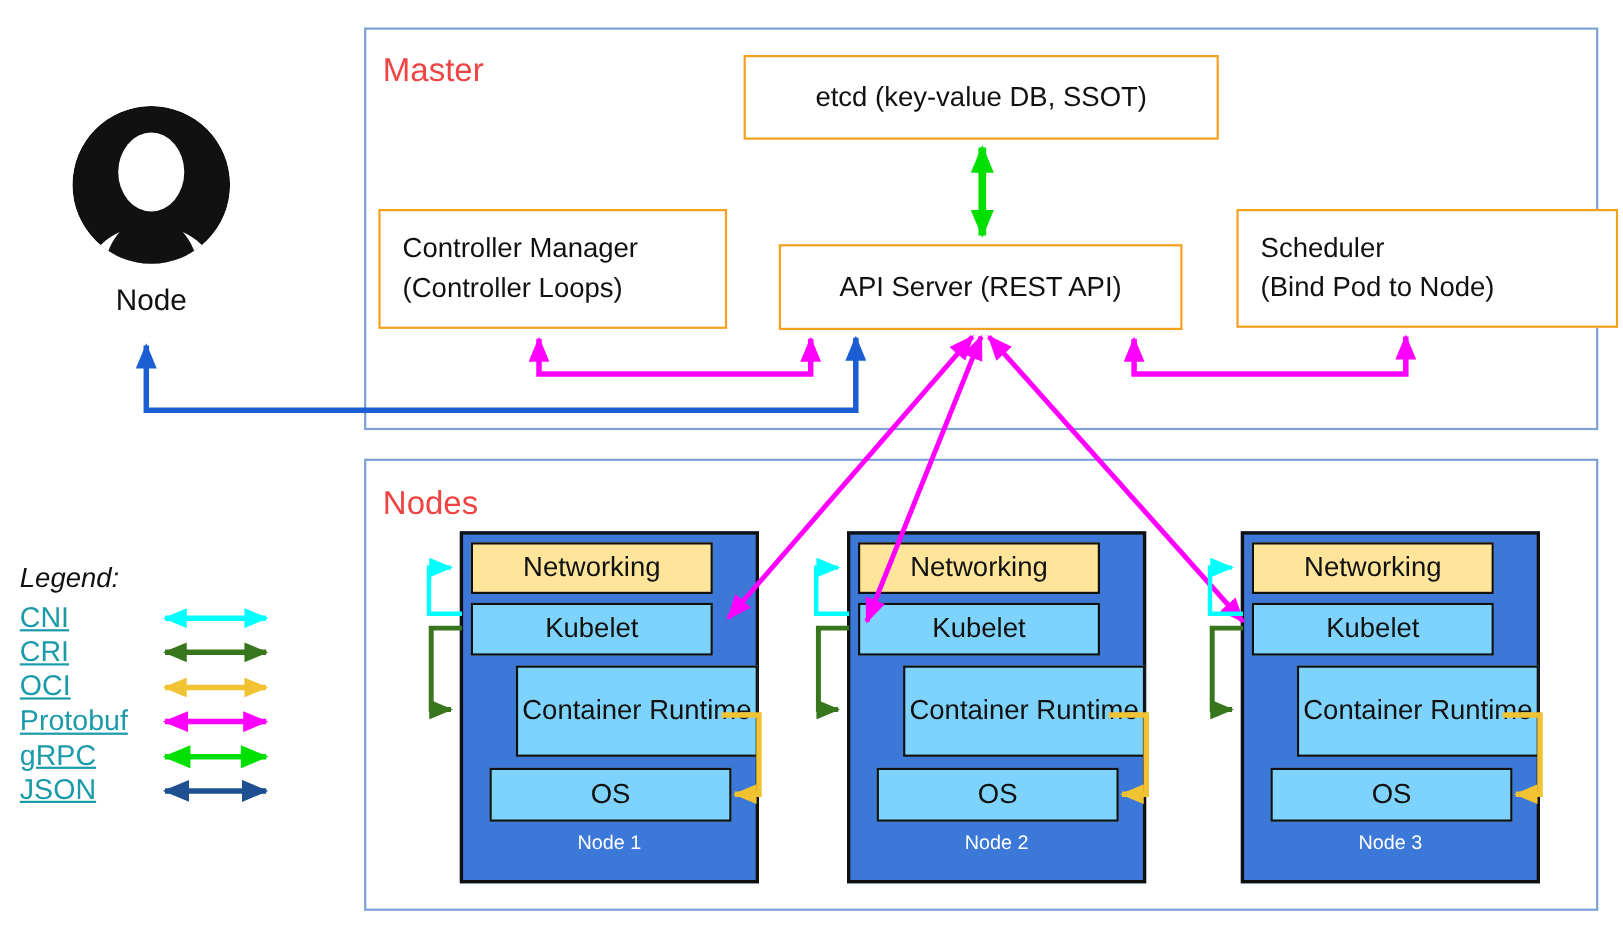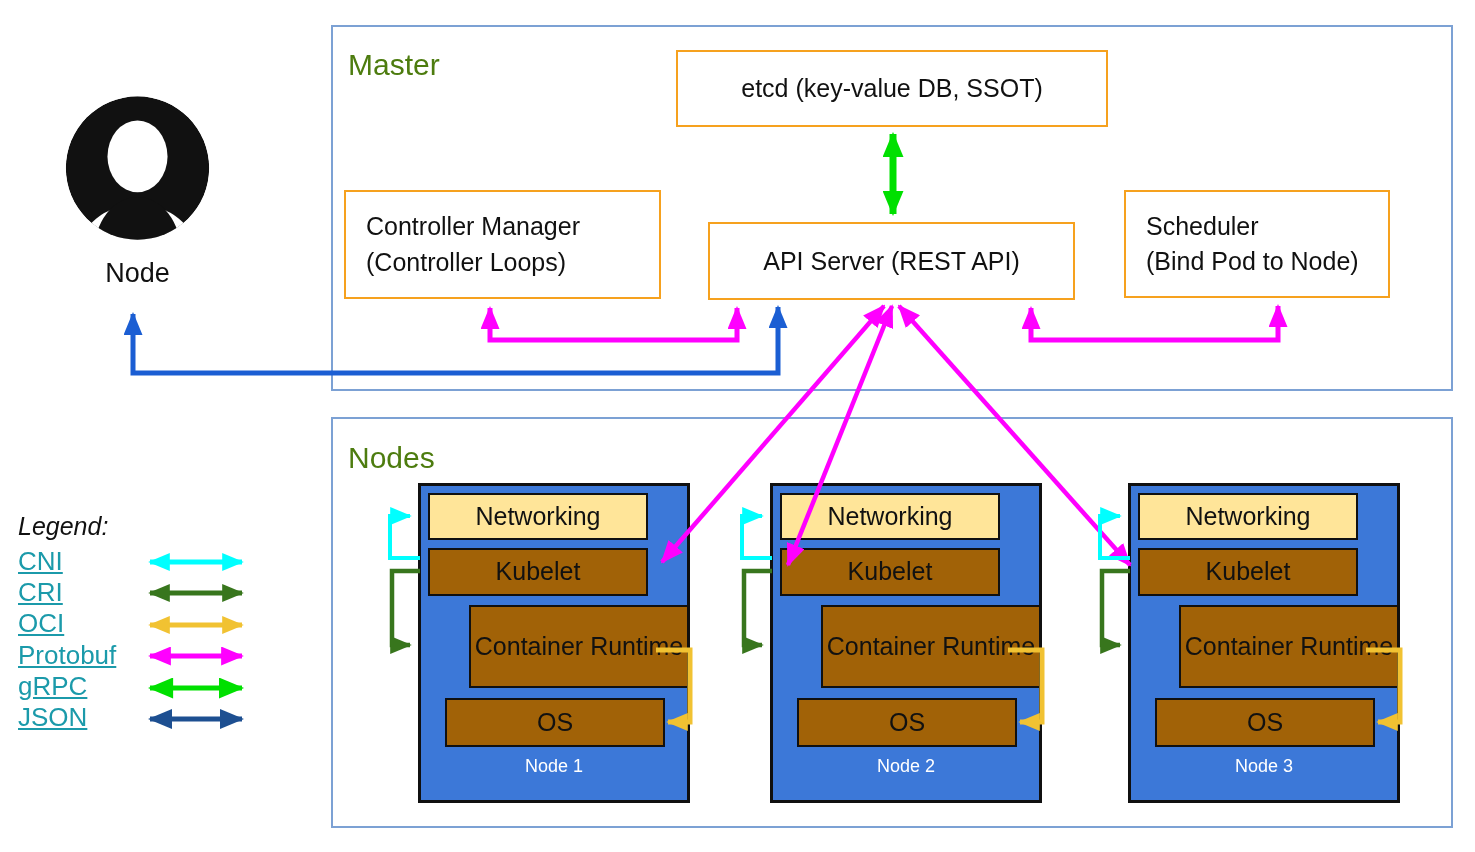--- a/index.html
+++ b/index.html
@@ -14,7 +14,7 @@
     box-sizing:border-box;
   }
   .group-title{
-    position:absolute;font-size:30px;color:#4d7c0f;white-space:nowrap;
+    position:absolute;font-size:30px;color:#ef4444;white-space:nowrap;
   }
   
   .comp-box{

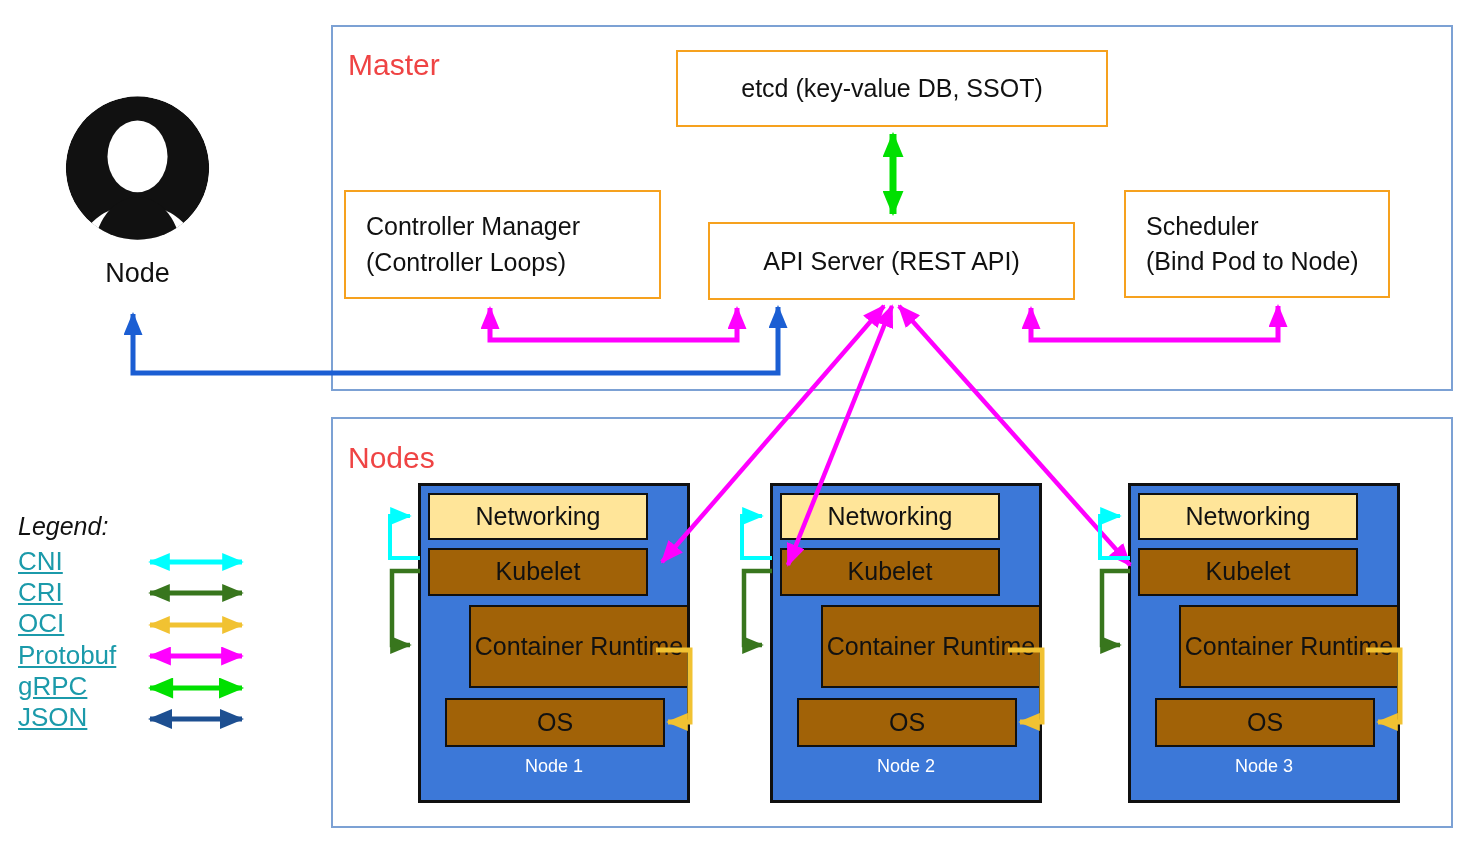--- a/index.html
+++ b/index.html
@@ -90,7 +90,7 @@
     <span>API Server (REST API)</span>
   </div>
 
-  <div class="comp-box comp-left" style="left:1124px;top:190px;width:266px;height:108px">
+  <div class="comp-box comp-left" style="left:1124px;top:190px;width:347px;height:108px">
     <span>Scheduler</span>
     <span>(Bind Pod to Node)</span>
   </div>

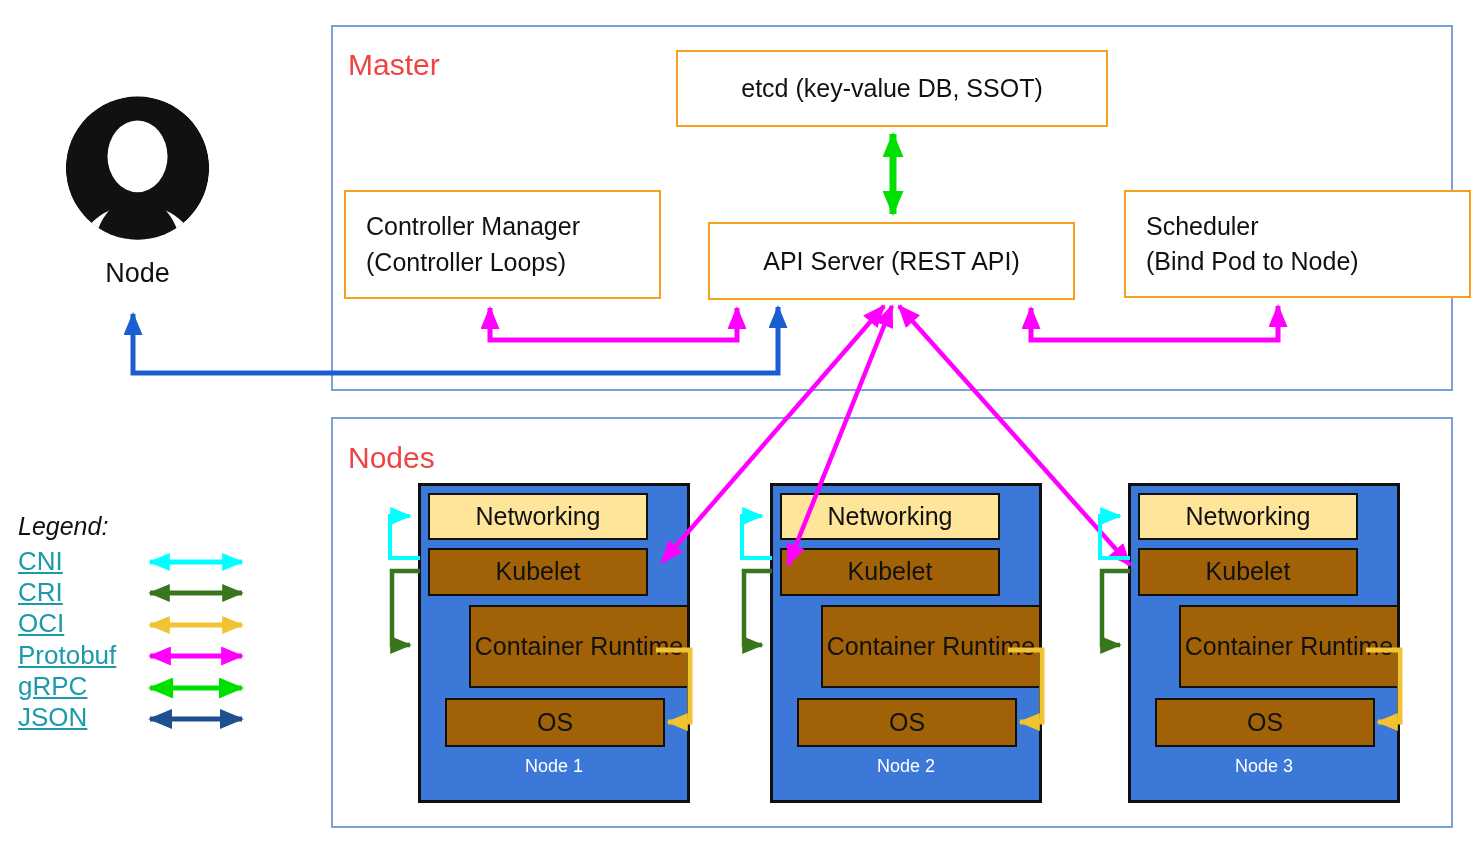--- a/index.html
+++ b/index.html
@@ -30,7 +30,7 @@
     border:3px solid #101010;box-sizing:border-box;
   }
   .node-row{
-    position:absolute;left:7px;width:220px;background:#a16207;border:2px solid #101010;
+    position:absolute;left:7px;width:220px;background:#7dd3fc;border:2px solid #101010;
     box-sizing:border-box;display:flex;align-items:center;justify-content:center;
     text-align:center;font-size:25px;color:#111;line-height:1.25;
   }

